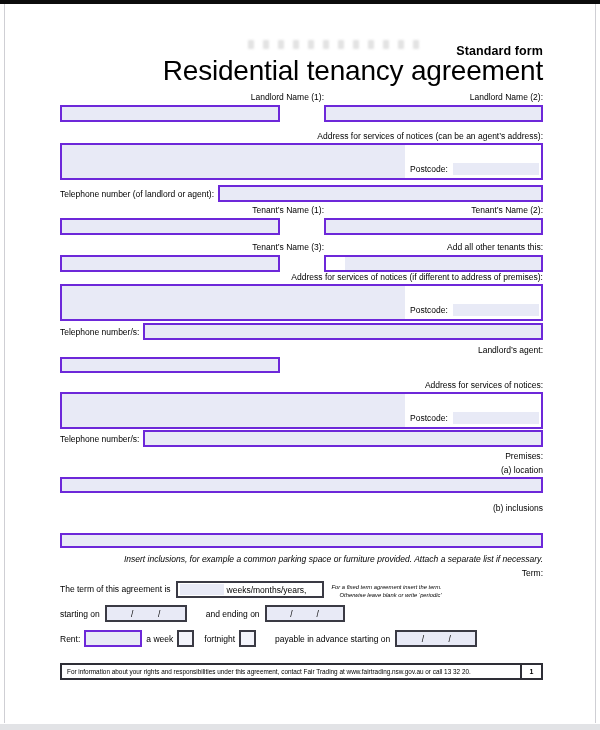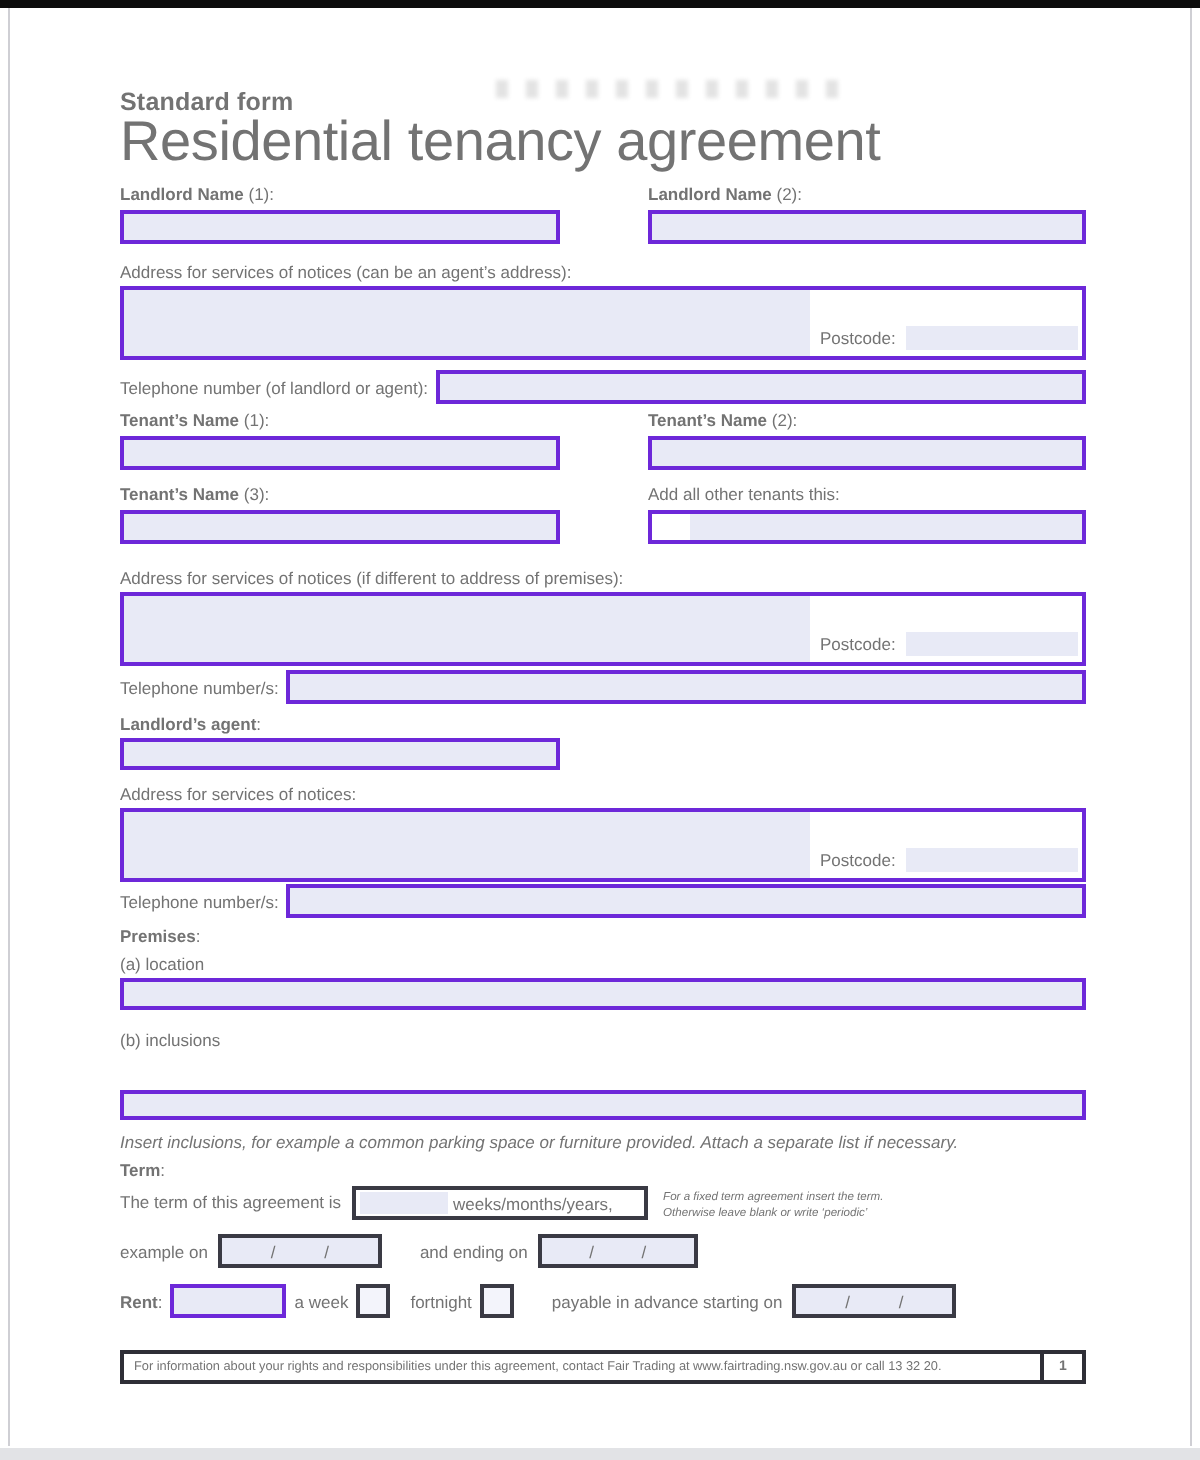--- a/index.html
+++ b/index.html
@@ -6,7 +6,7 @@
   html,body { background:#ffffff; }
   .page {
     position:relative; width:600px; height:730px; background:#ffffff;
-    font-family:"Liberation Sans", sans-serif; color:#737373; overflow:hidden;
+    font-family:"Liberation Sans", sans-serif; color:#000000; overflow:hidden;text-align:right;
   }
   .topbar { position:absolute; top:0; left:0; width:600px; height:4px; background:#0c0c0c; }
   .edge-left  { position:absolute; top:4px; bottom:7px; left:4px;  width:1px; background:#cfcfd4; }

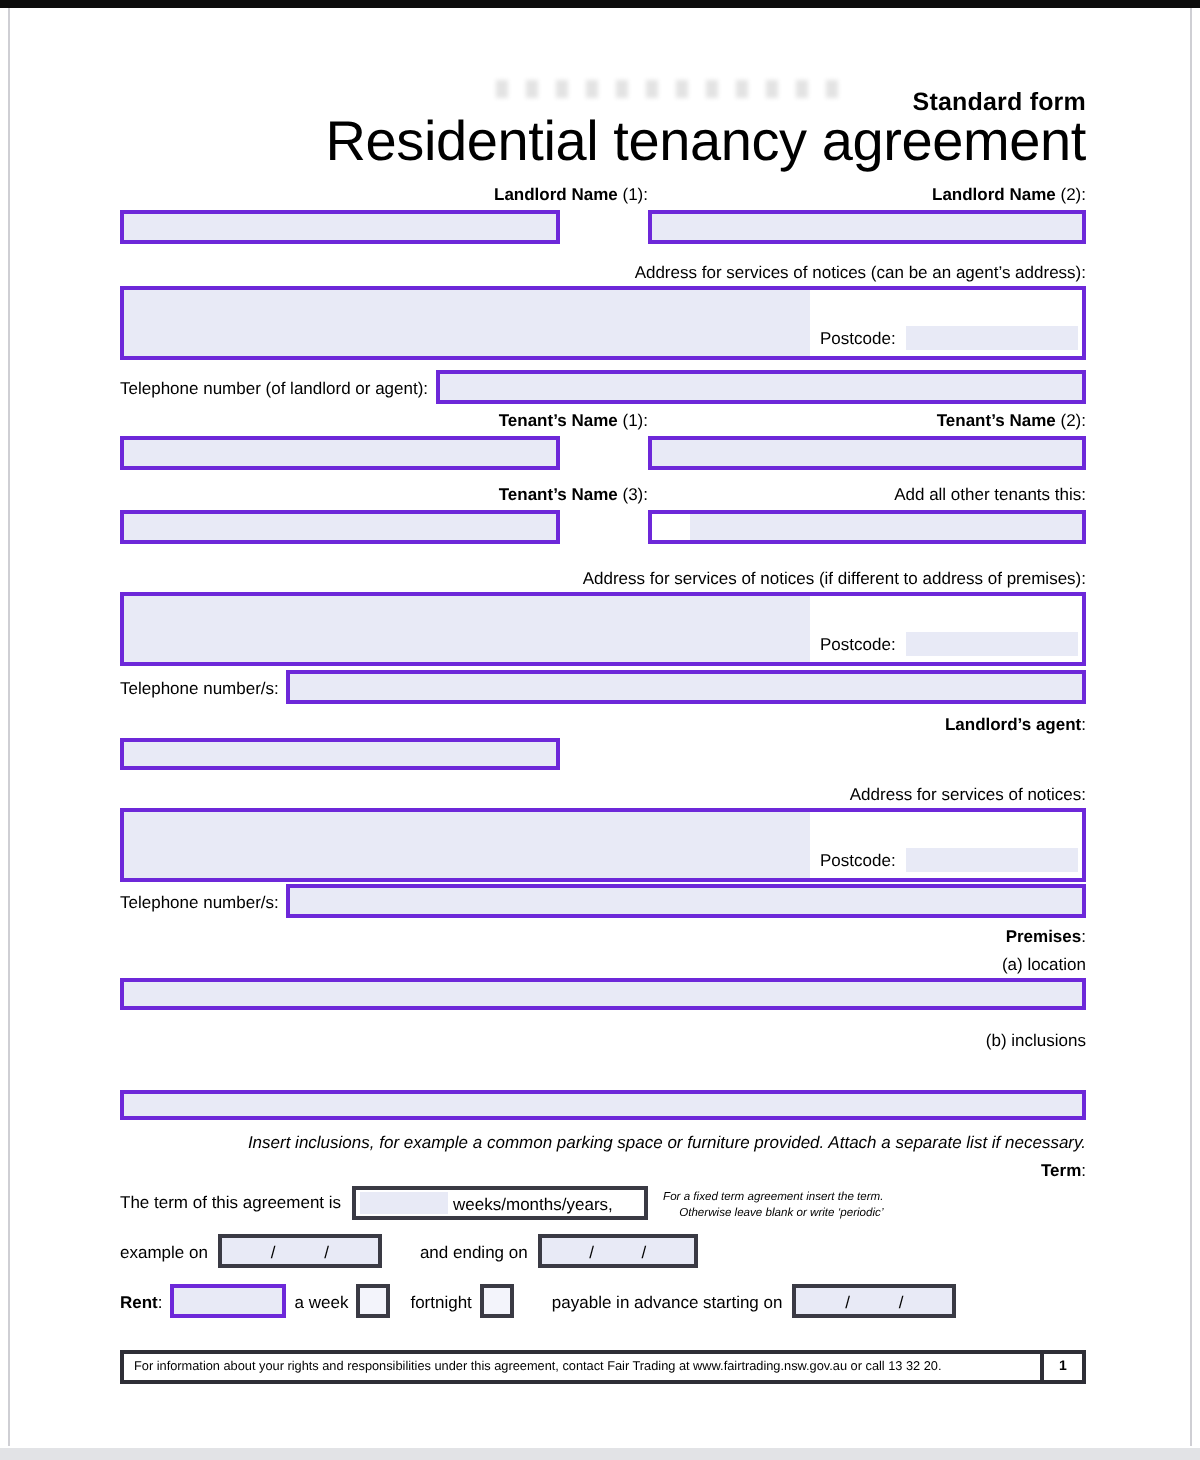--- a/index.html
+++ b/index.html
@@ -22,7 +22,7 @@
   .title   { font-size:28px;   font-weight:normal; line-height:22px; margin-top:2px; letter-spacing:-.2px; }
 
   .label { font-size:8.5px; line-height:10px; margin-bottom:3px; white-space:nowrap; }
-  .label b { font-weight:bold; }
+  .label b { font-weight:normal; }
 
   .input { background:#e8eaf6; border:2px solid #6d28d9; }
   .box-sm { height:17px; }

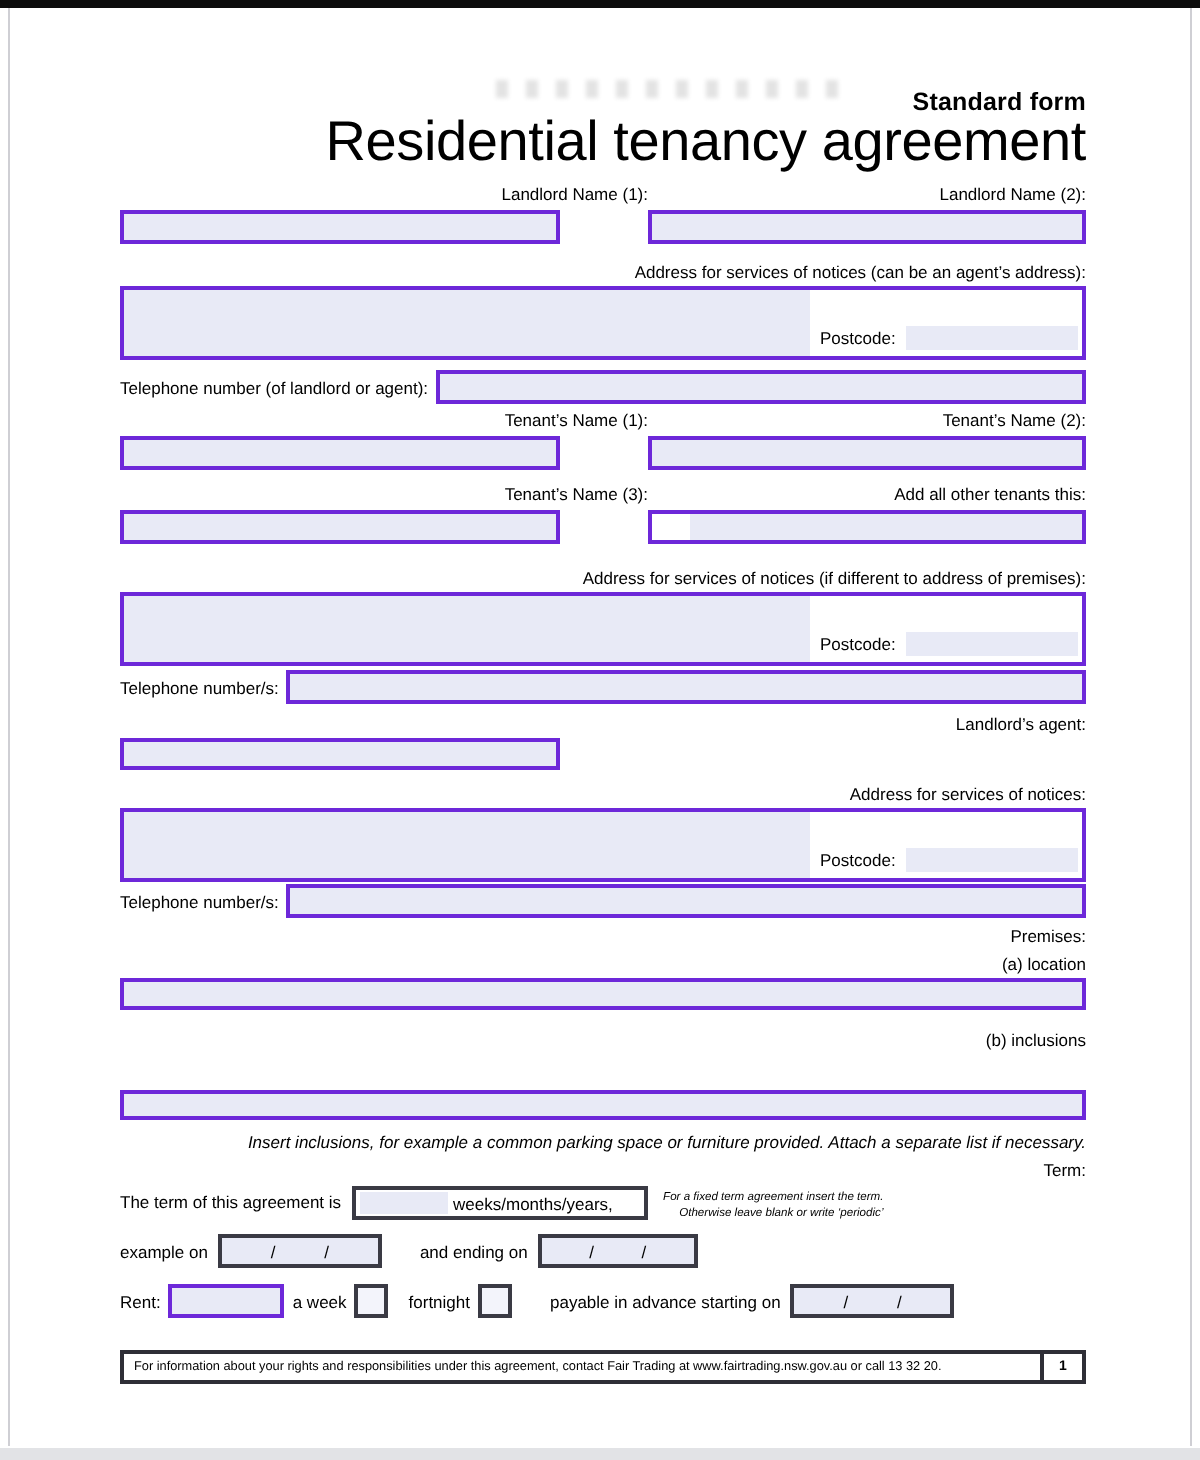--- a/index.html
+++ b/index.html
@@ -140,7 +140,7 @@
       </div>
     </div>
 
-    <div style="margin-top:12px">
+    <div style="margin-top:0">
       <div class="label" style="margin-bottom:2px">Address for services of notices (if different to address of premises):</div>
       <div class="input box-lg wfull">
         <div class="pc-area">

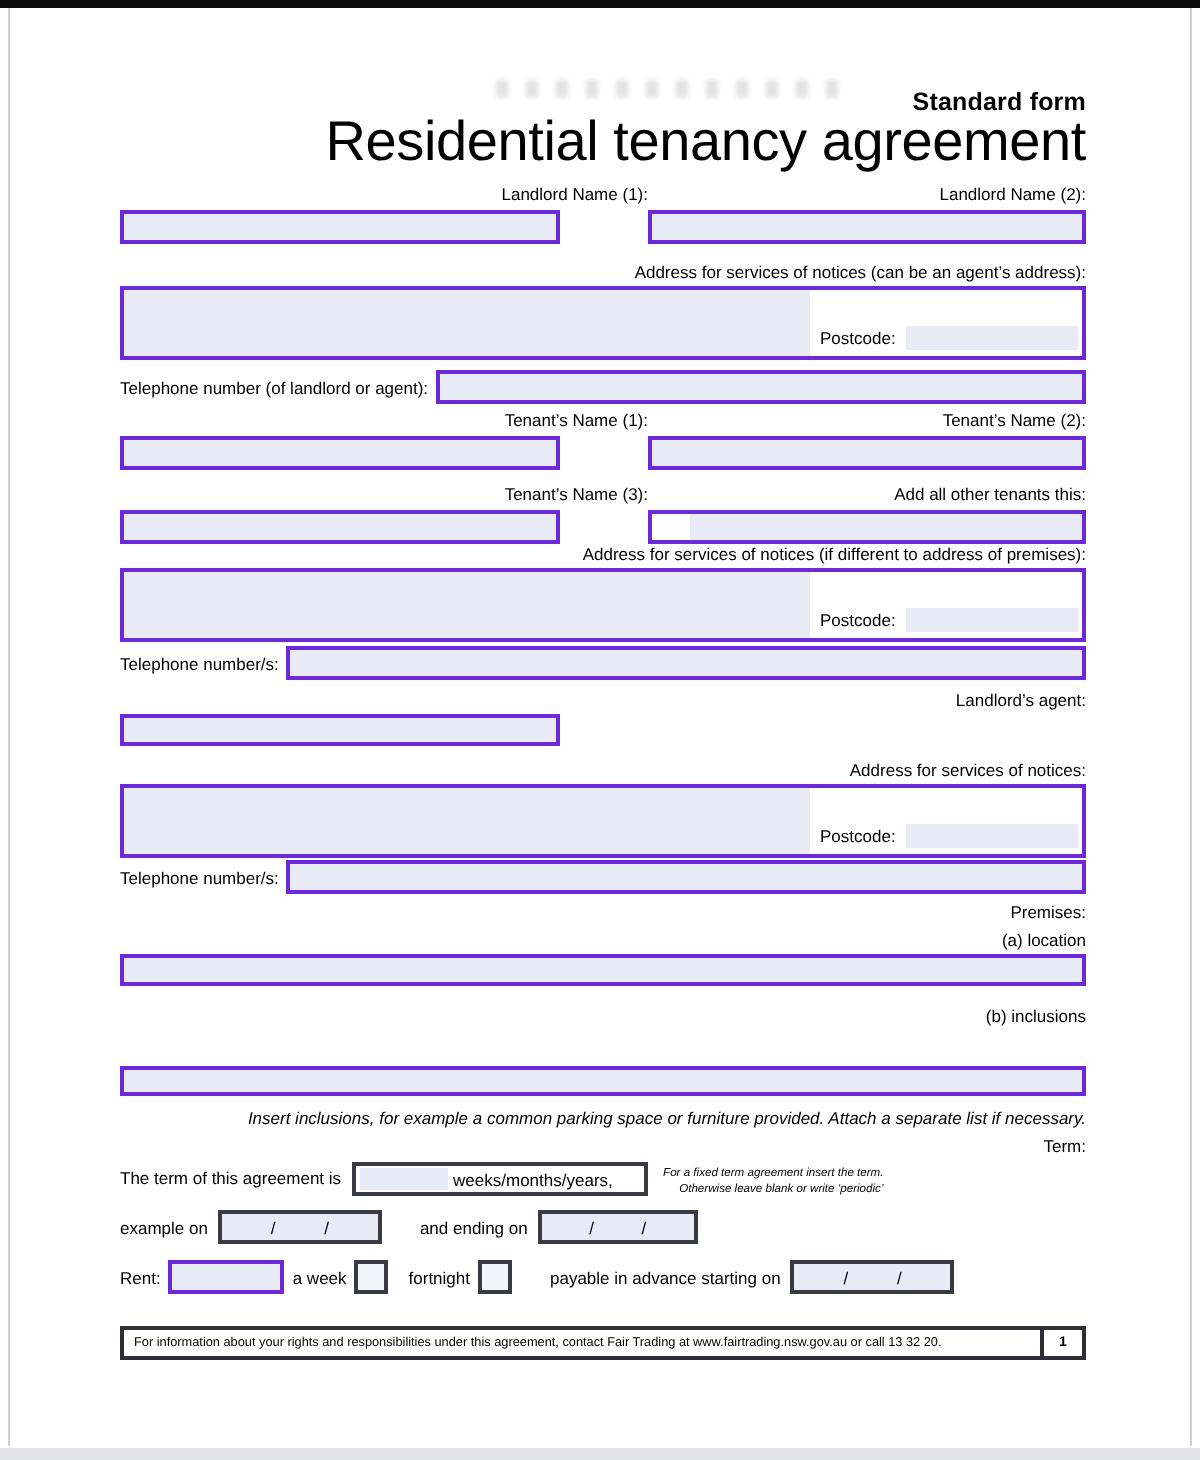--- a/index.html
+++ b/index.html
@@ -204,7 +204,7 @@
     </div>
 
     <div class="flexrow" style="margin-top:6px">
-      <span class="label">example on</span>
+      <span class="label">starting on</span>
       <div class="date-box" style="margin-left:5px">
         <span>/</span>
         <span>/</span>

